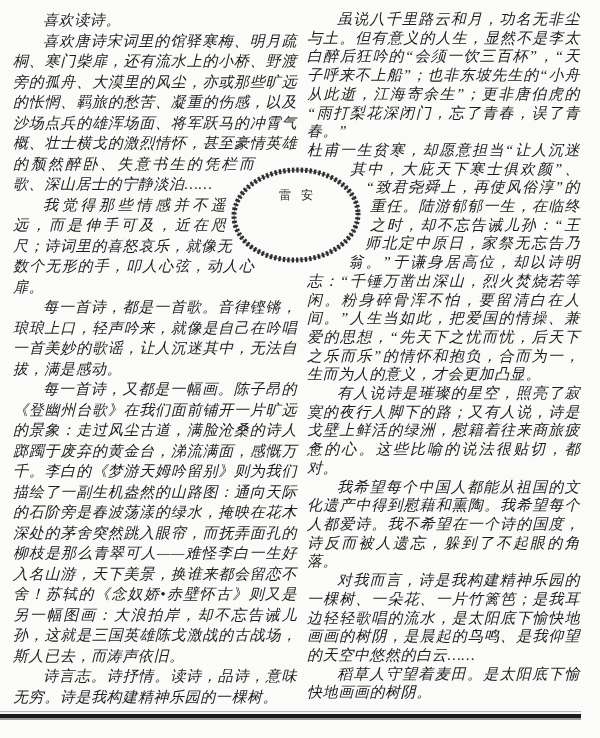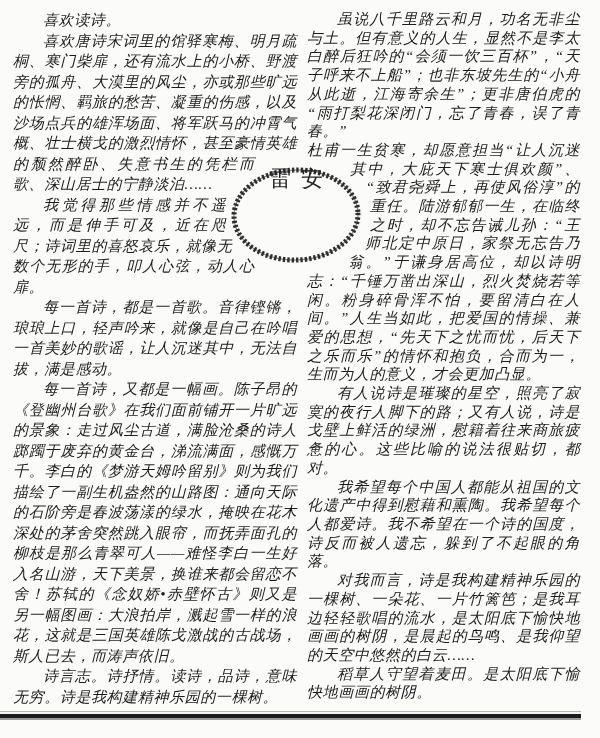--- a/index.html
+++ b/index.html
@@ -48,9 +48,9 @@
     color:#111;
   }
   .title-author{
-    position:relative;margin-top:3px;
+    position:relative;margin-top:20px;
     text-align:center;
-    font-size:22px;line-height:19px;
+    font-size:12px;line-height:19px;
     letter-spacing:10px;text-indent:10px;
     color:#222;
   }

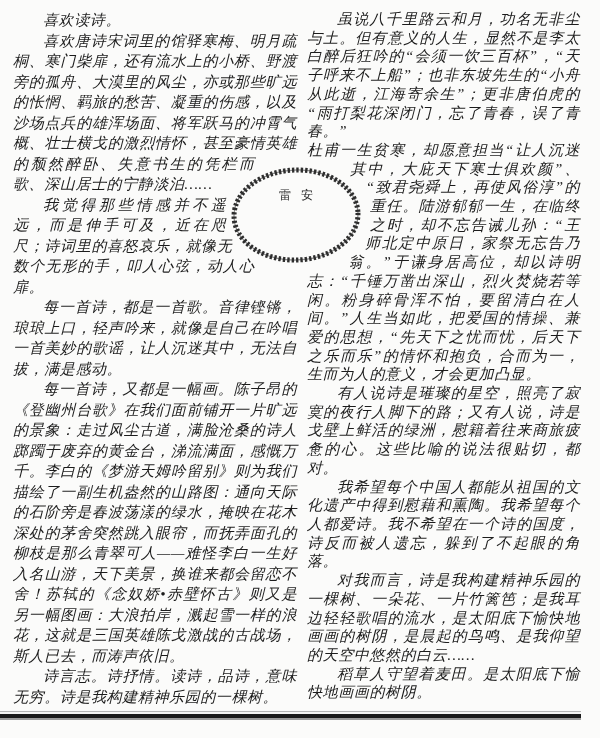--- a/index.html
+++ b/index.html
@@ -73,7 +73,7 @@
   <p>喜欢唐诗宋词里的馆驿寒梅、明月疏桐、寒门柴扉，还有流水上的小桥、野渡旁的孤舟、大漠里的风尘，亦或那些旷远的怅惘、羁旅的愁苦、凝重的伤感，以及沙场点兵的雄浑场面、将军跃马的冲霄气概、壮士横戈的激烈情怀，甚至豪情英雄的颓然醉卧、失意书生的凭栏而歌、深山居士的宁静淡泊……</p>
   <p>我觉得那些情感并不遥远，而是伸手可及，近在咫尺；诗词里的喜怒哀乐，就像无数个无形的手，叩人心弦，动人心扉。</p>
   <p>每一首诗，都是一首歌。音律铿锵，琅琅上口，轻声吟来，就像是自己在吟唱一首美妙的歌谣，让人沉迷其中，无法自拔，满是感动。</p>
-  <p>每一首诗，又都是一幅画。陈子昂的《登幽州台歌》在我们面前铺开一片旷远的景象：走过风尘古道，满脸沧桑的诗人踯躅于废弃的黄金台，涕流满面，感慨万千。李白的《梦游天姆吟留别》则为我们描绘了一副生机盎然的山路图：通向天际的石阶旁是春波荡漾的绿水，掩映在花木深处的茅舍突然跳入眼帘，而抚弄面孔的柳枝是那么青翠可人——难怪李白一生好入名山游，天下美景，换谁来都会留恋不舍！苏轼的《念奴娇•赤壁怀古》则又是另一幅图画：大浪拍岸，溅起雪一样的浪花，这就是三国英雄陈戈激战的古战场，斯人已去，而涛声依旧。</p>
+  <p>每一首诗，又都是一幅画。陈子昂的《登幽州台歌》在我们面前铺开一片旷远的景象：走过风尘古道，满脸沧桑的诗人踯躅于废弃的黄金台，涕流满面，感慨万千。李白的《梦游天姆吟留别》则为我们描绘了一副生机盎然的山路图：通向天际的石阶旁是春波荡漾的绿水，掩映在花木深处的茅舍突然跳入眼帘，而抚弄面孔的柳枝是那么青翠可人——难怪李白一生好入名山游，天下美景，换谁来都会留恋不舍！苏轼的《念奴娇•赤壁怀古》则又是另一幅图画：大浪拍岸，却不忘告诫儿孙，这就是三国英雄陈戈激战的古战场，斯人已去，而涛声依旧。</p>
   <p>诗言志。诗抒情。读诗，品诗，意味无穷。诗是我构建精神乐园的一棵树。</p>
 </div>
 

